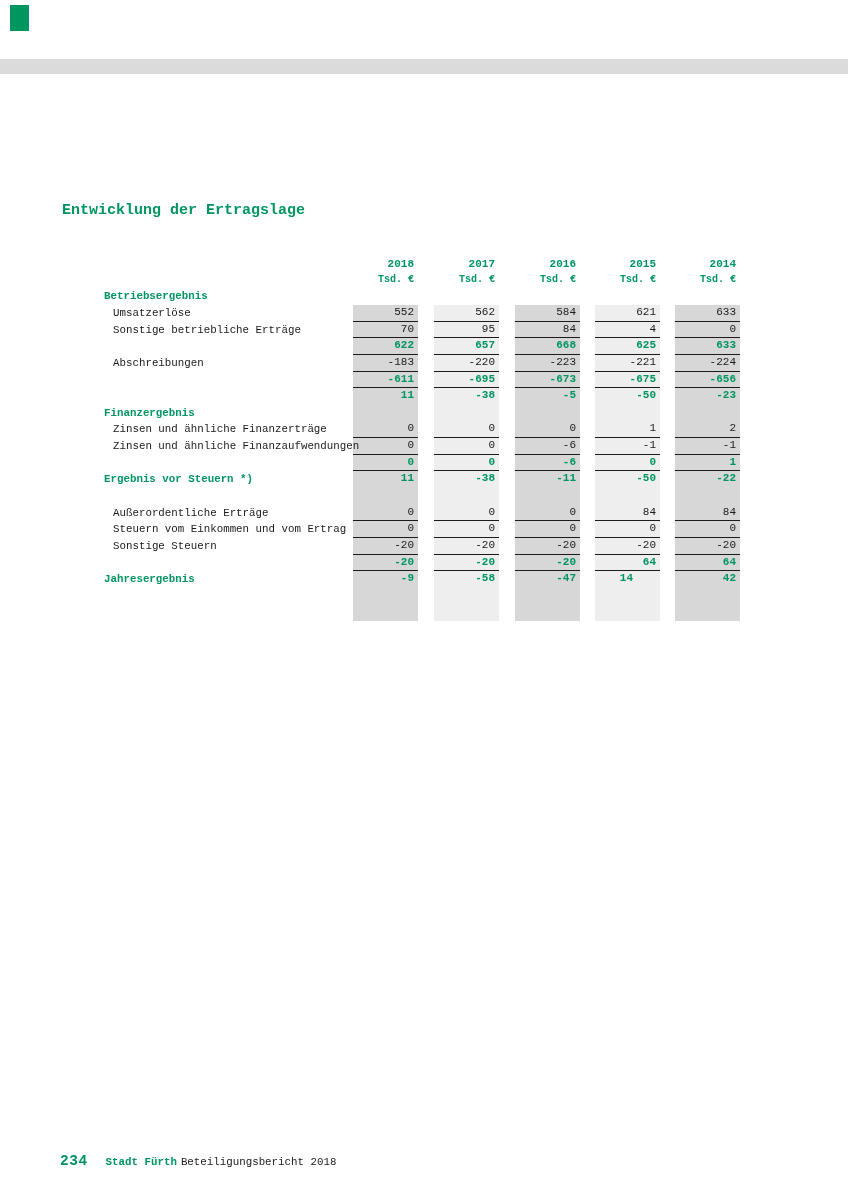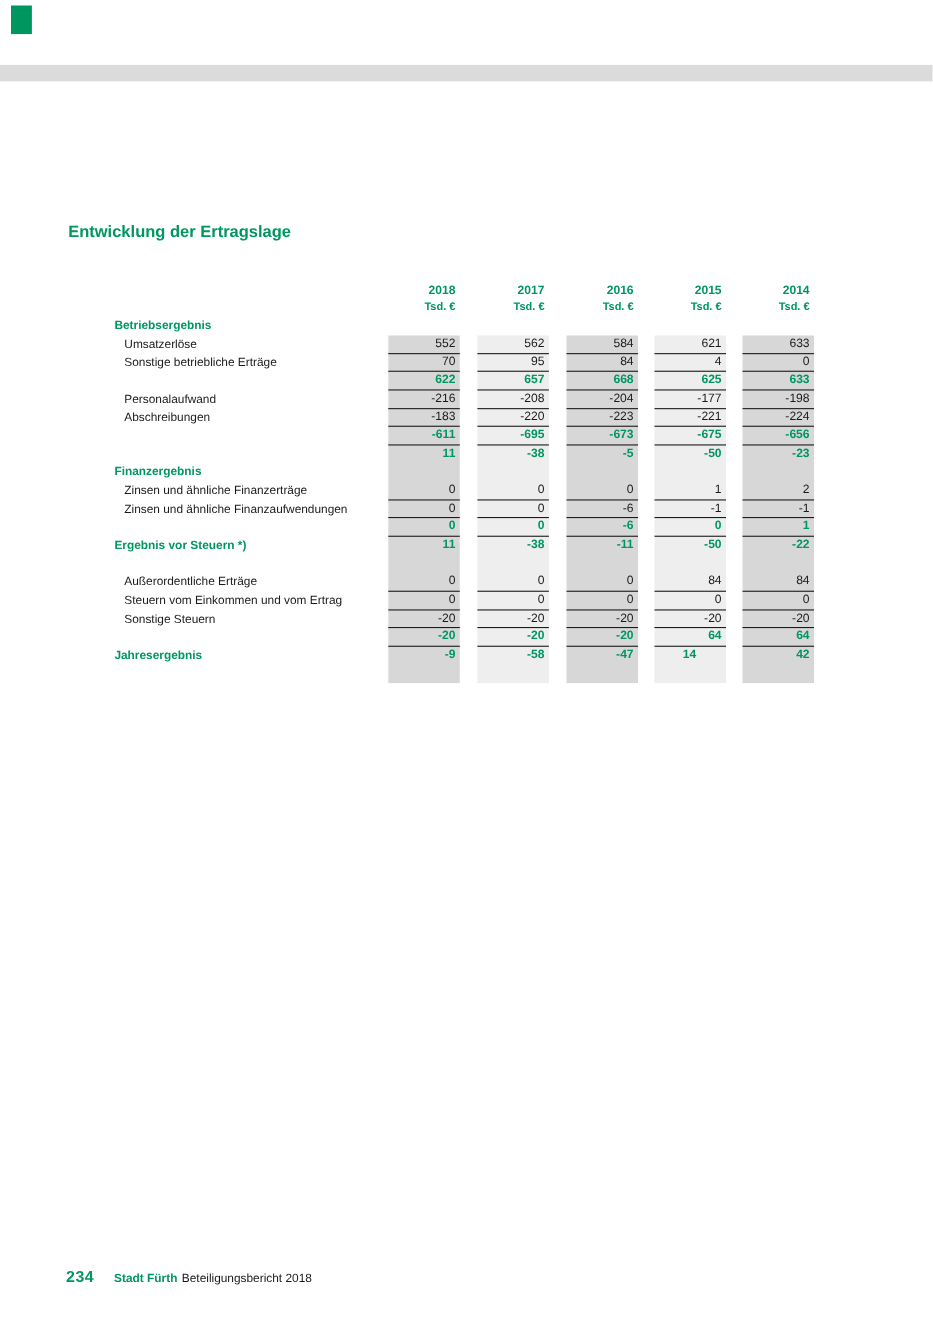--- a/index.html
+++ b/index.html
@@ -5,7 +5,7 @@
   :root { --green:#009660; --ink:#1a1a1a; --stripe-dark:#d7d7d7; --stripe-light:#eeeeee; }
   html,body { margin:0; padding:0; background:#fff; }
   .page { position:relative; width:848px; height:1200px; background:#ffffff; overflow:hidden;
-          font-family:Liberation Sans, sans-serif; color:var(--ink); }
+          font-family:Liberation Mono, monospace; color:var(--ink); }
 
   .edge-tab { position:absolute; left:10px; top:5px; width:19px; height:26px; background:var(--green); }
   .topbar   { position:absolute; left:0; top:59px; width:848px; height:15px; background:#dbdbdb; }

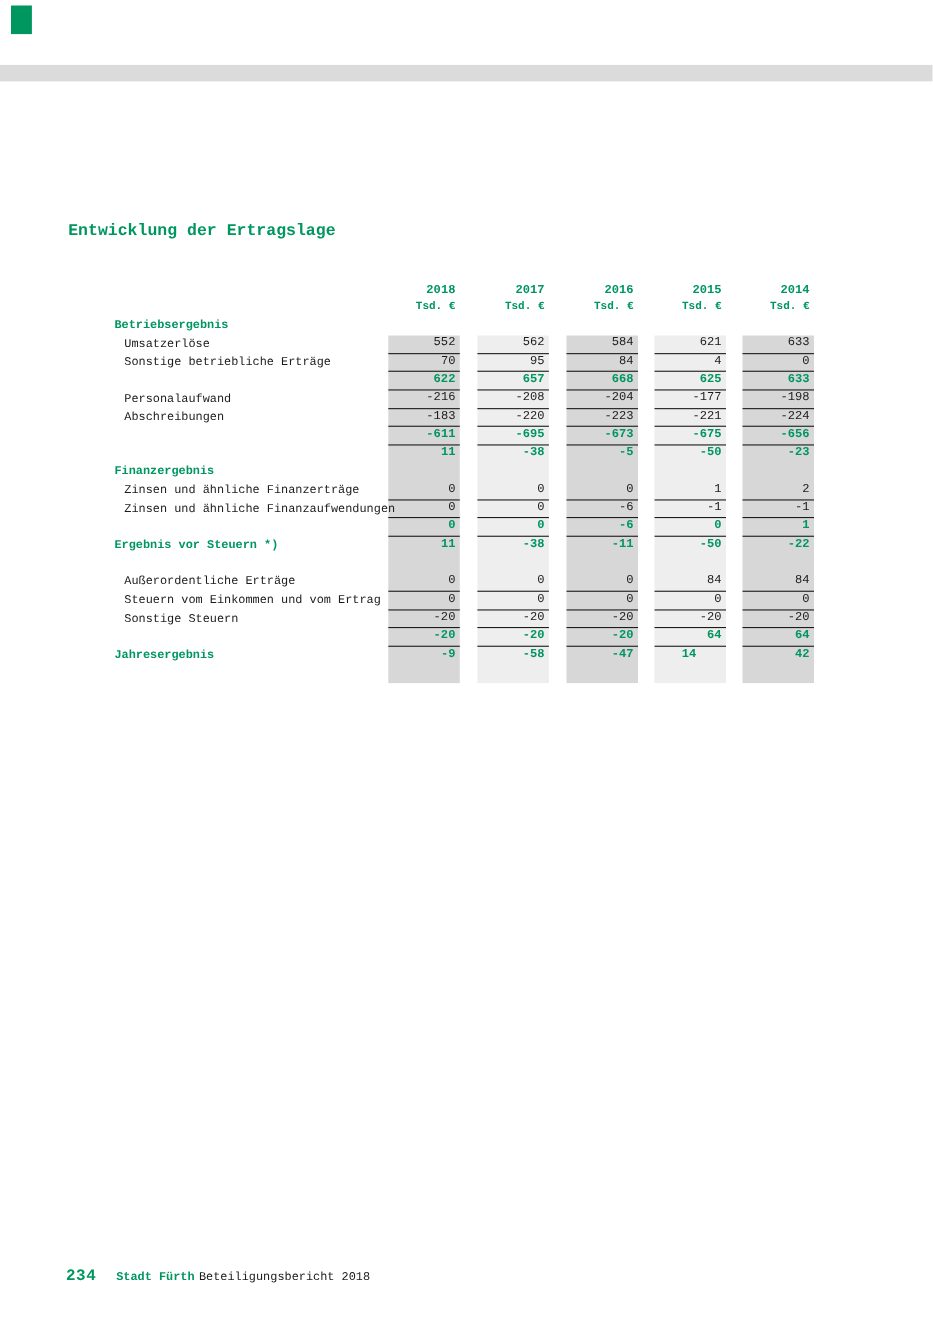--- a/index.html
+++ b/index.html
@@ -107,14 +107,6 @@
         <div class="tcell u green" style="left: 571px;">633</div>
       </div>
       <div class="trow">
-        <div class="tlabel">Personalaufwand</div>
-        <div class="tcell u" style="left: 249px;">-216</div>
-        <div class="tcell u" style="left: 330px;">-208</div>
-        <div class="tcell u" style="left: 411px;">-204</div>
-        <div class="tcell u" style="left: 491px;">-177</div>
-        <div class="tcell u" style="left: 571px;">-198</div>
-      </div>
-      <div class="trow">
         <div class="tlabel">Abschreibungen</div>
         <div class="tcell u" style="left: 249px;">-183</div>
         <div class="tcell u" style="left: 330px;">-220</div>

